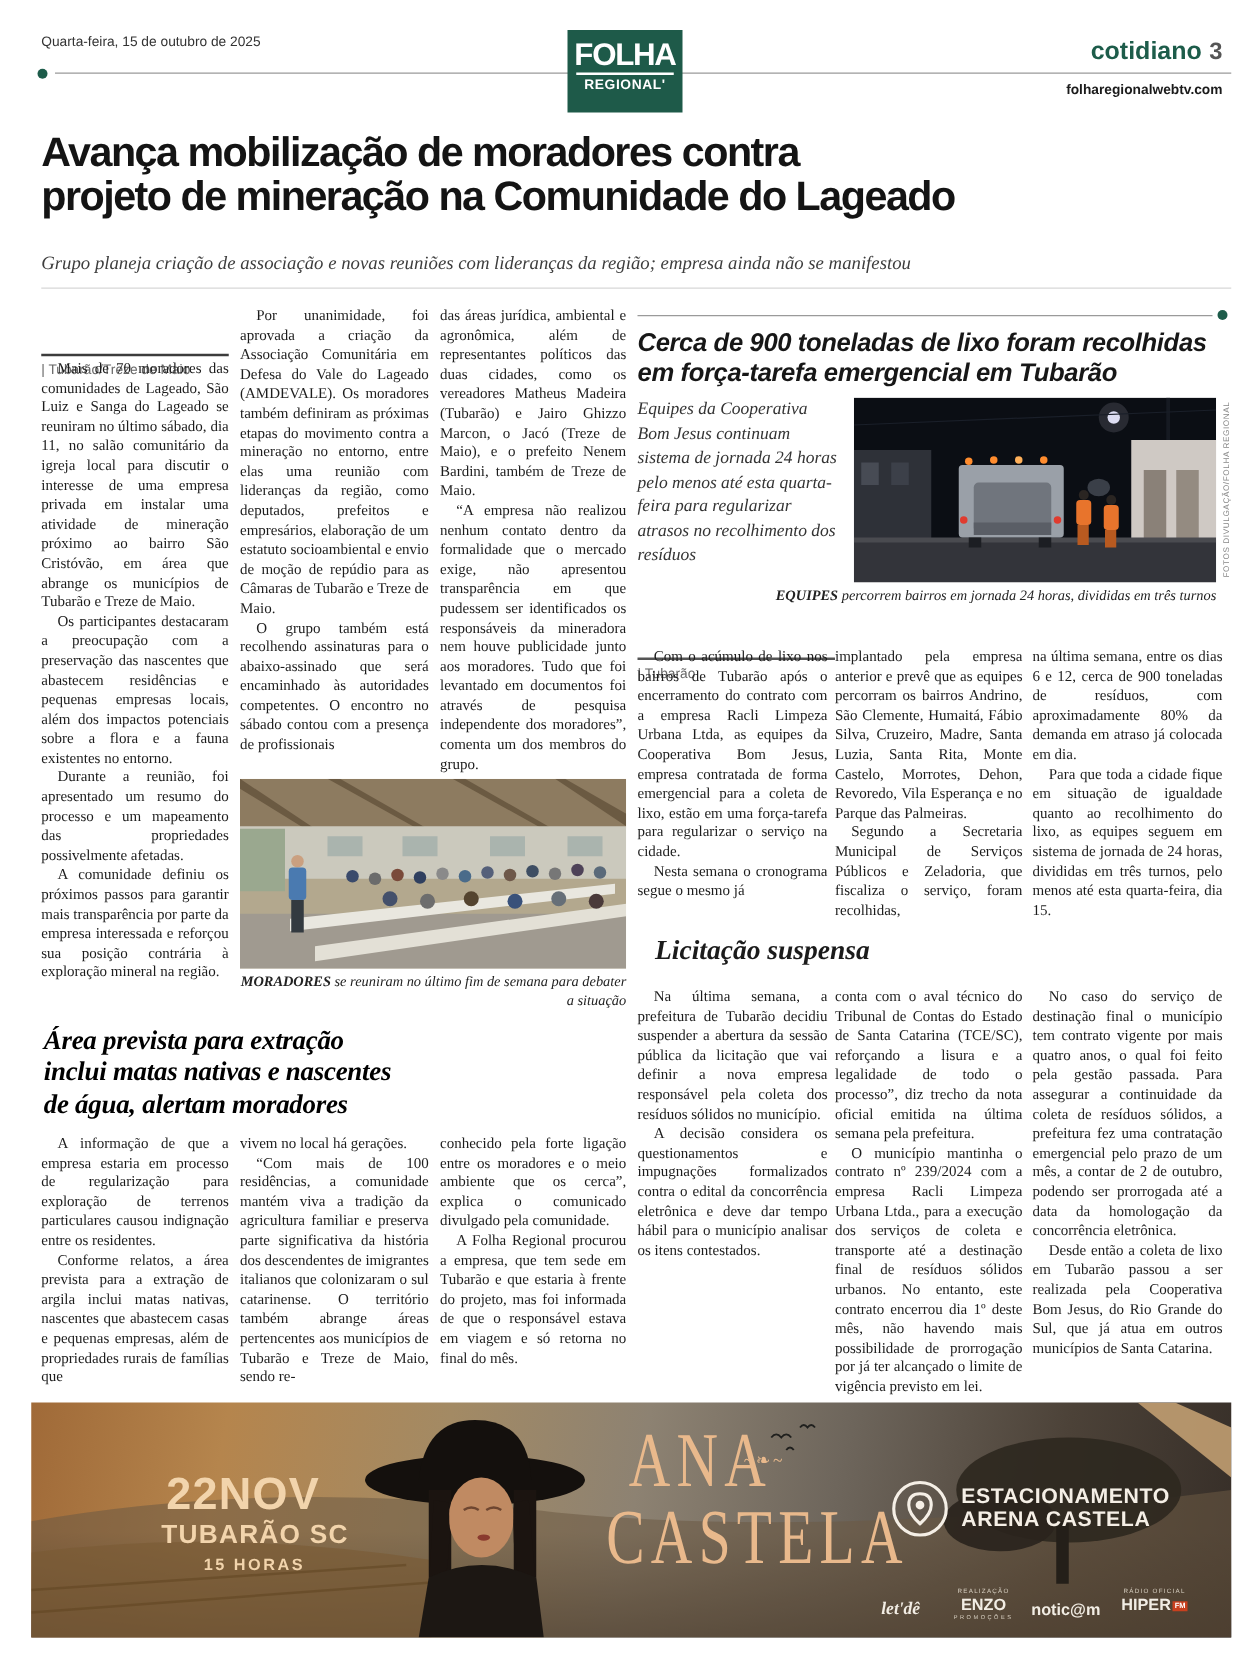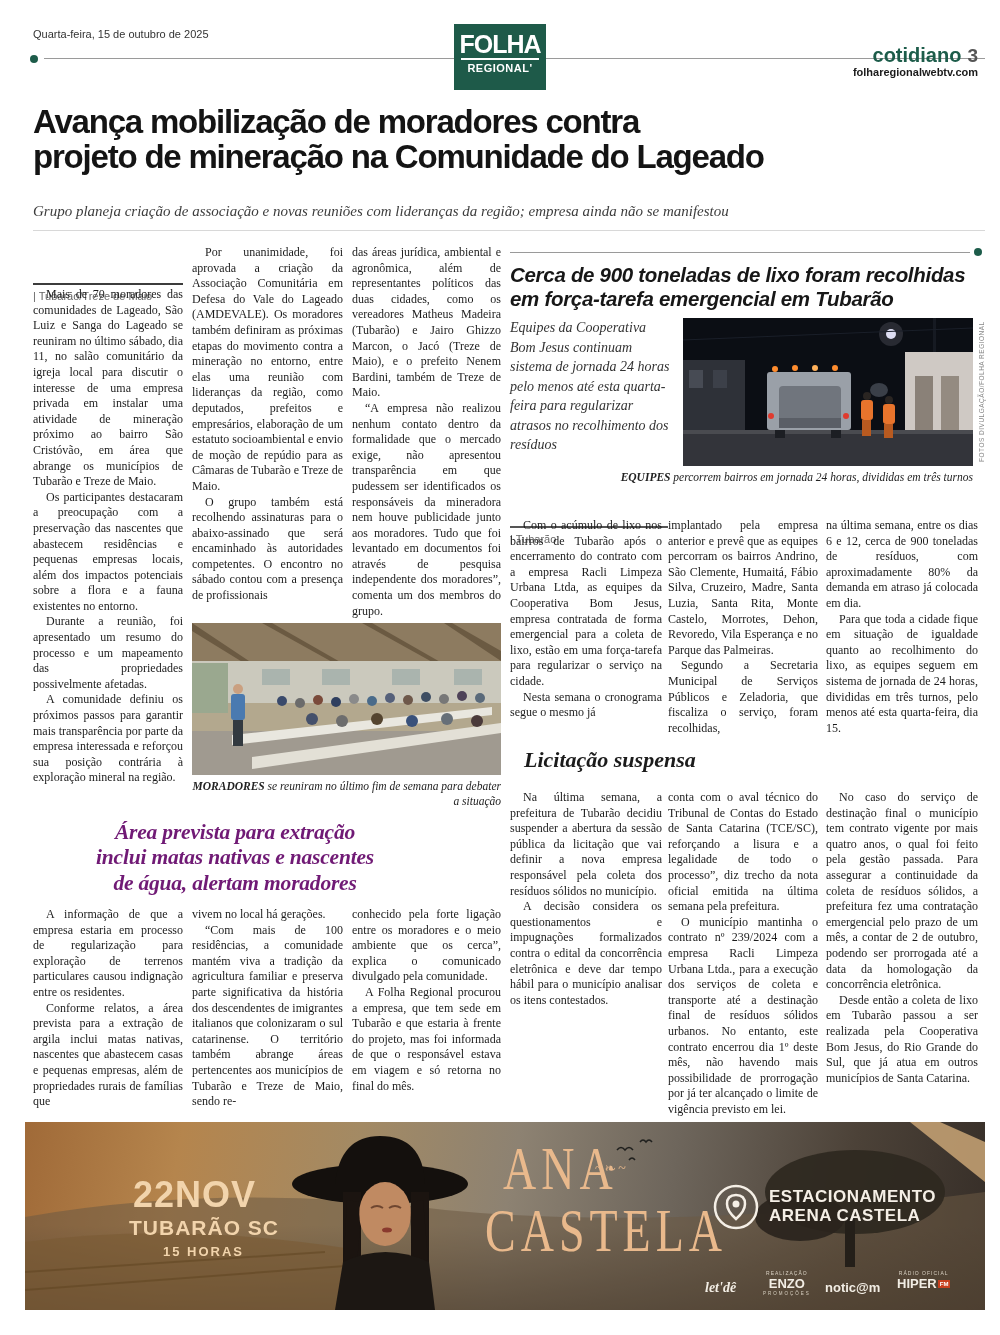--- a/index.html
+++ b/index.html
@@ -79,7 +79,7 @@
     <div class="bar"></div>
     <div class="l2">REGIONAL'</div>
   </div>
-  <div class="abs" style="right:22px;top:44px;text-align:left;">
+  <div class="abs" style="right:22px;top:30px;text-align:left;">
     <span class="section-name">cotidiano</span><span class="page-num">3</span>
   </div>
   <div class="abs website" style="right:22px;top:66px;">folharegionalwebtv.com</div>

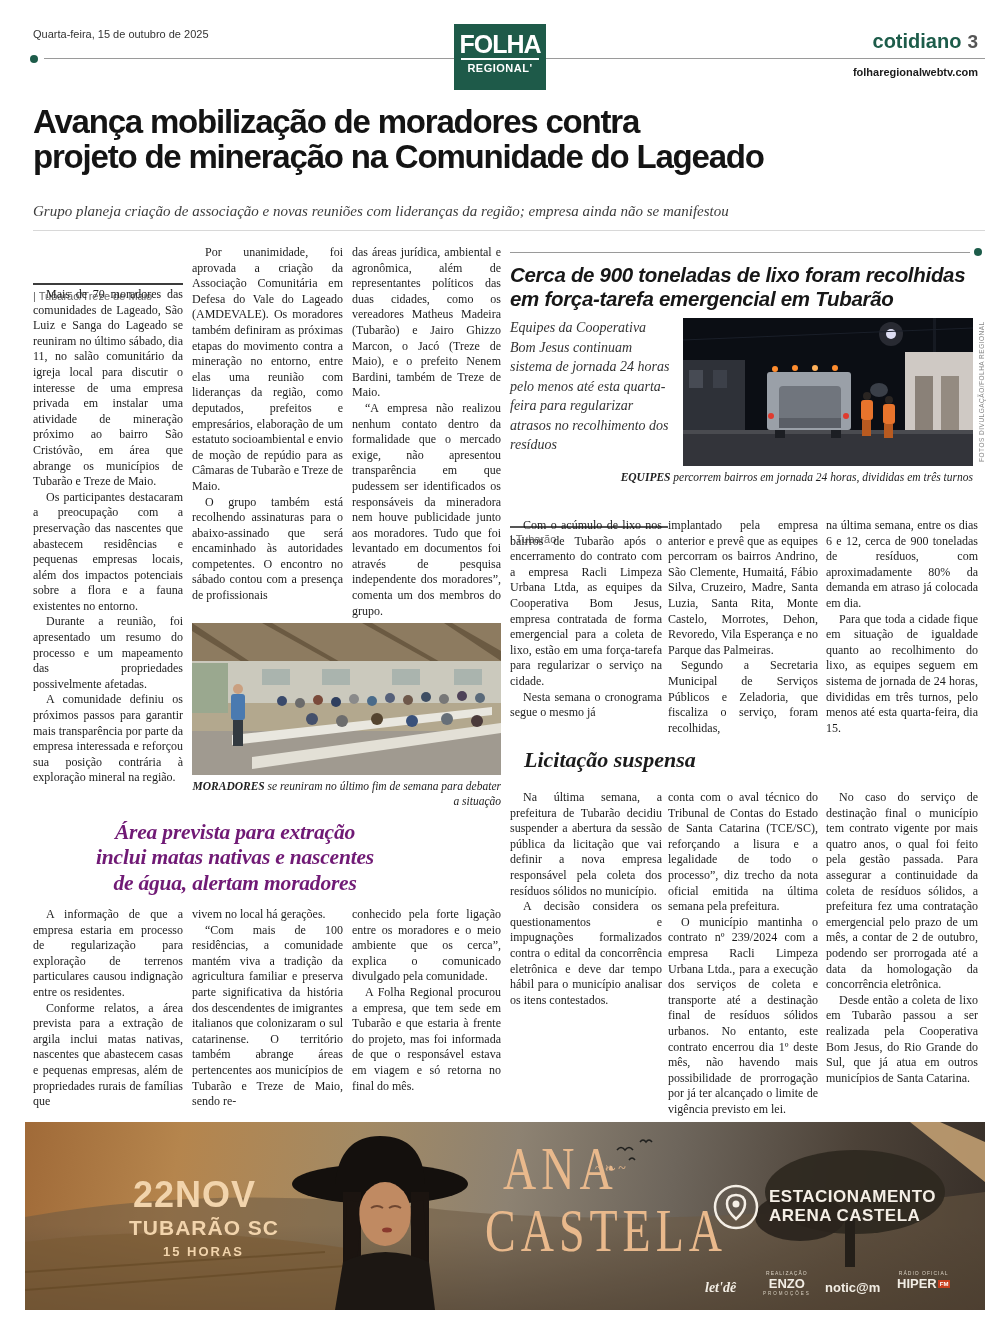--- a/index.html
+++ b/index.html
@@ -26,7 +26,7 @@
   .sub{font:italic 15px/1.3 "Liberation Serif",serif;color:#3d3d3d;}
   .h2{font:italic 800 20.5px/1.16 "Liberation Sans",sans-serif;letter-spacing:-.3px;color:#171717;}
   .h2 span{display:block;}
-  .h3{font:italic 700 21.5px/1.18 "Liberation Serif",serif;color:#701a75;letter-spacing:-.2px;text-align:center;}
+  .h3{font:italic 700 21.5px/1.18 "Liberation Serif",serif;color:#000000;letter-spacing:-.2px;}
   .h3 span{display:block;}
   .h4{font:italic 700 22px/1.1 "Liberation Serif",serif;color:#1b1b1b;}
 

